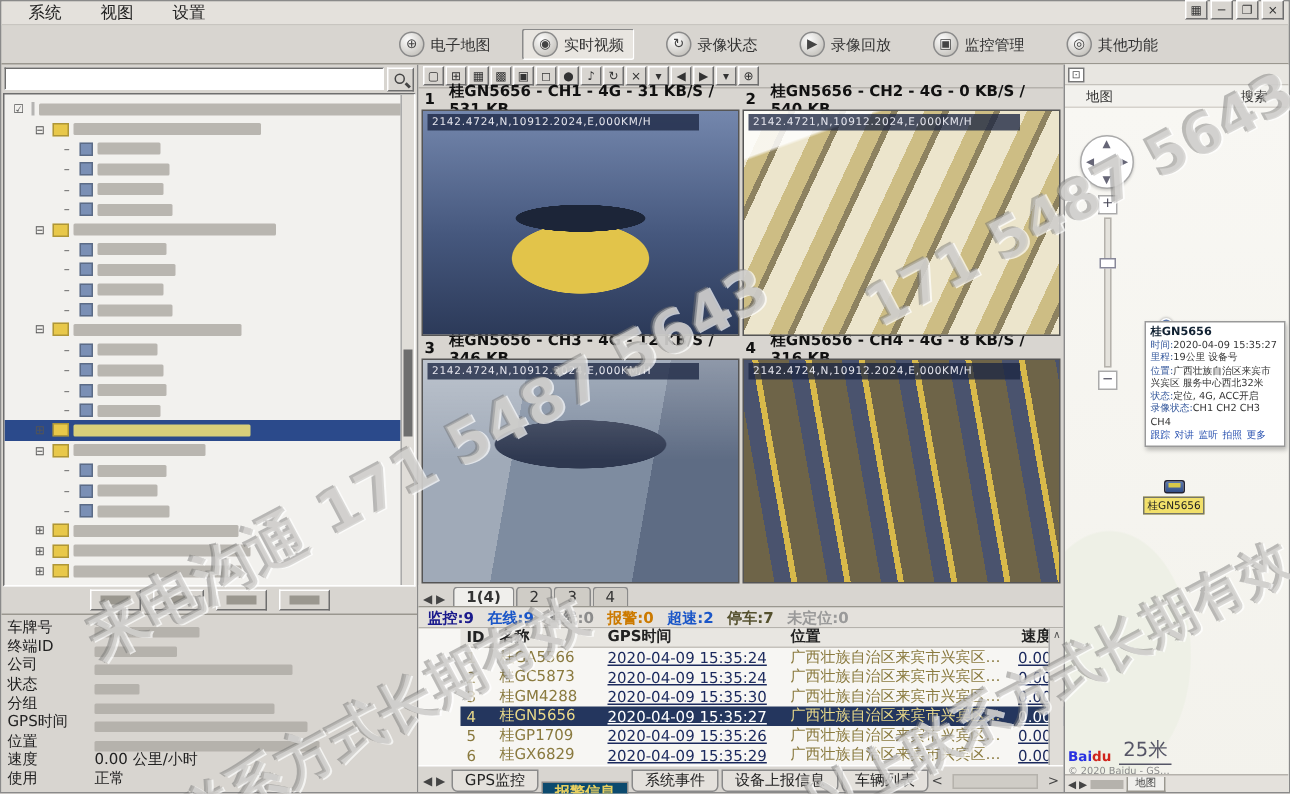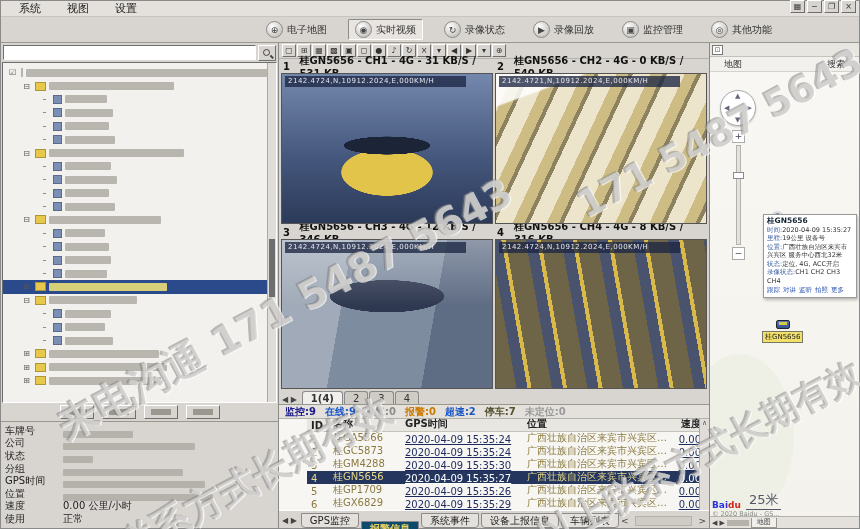--- a/index.html
+++ b/index.html
@@ -384,6 +384,11 @@
             <span class="iredact" style="width: 70px; display: inline-block;"></span>
           </div>
 
+          <div class="irow">
+            <span class="ilabel">终端ID</span>
+            <span class="ival"></span>
+            <span class="iredact" style="width: 55px; display: inline-block;"></span>
+          </div>
 
           <div class="irow">
             <span class="ilabel">公司</span>

